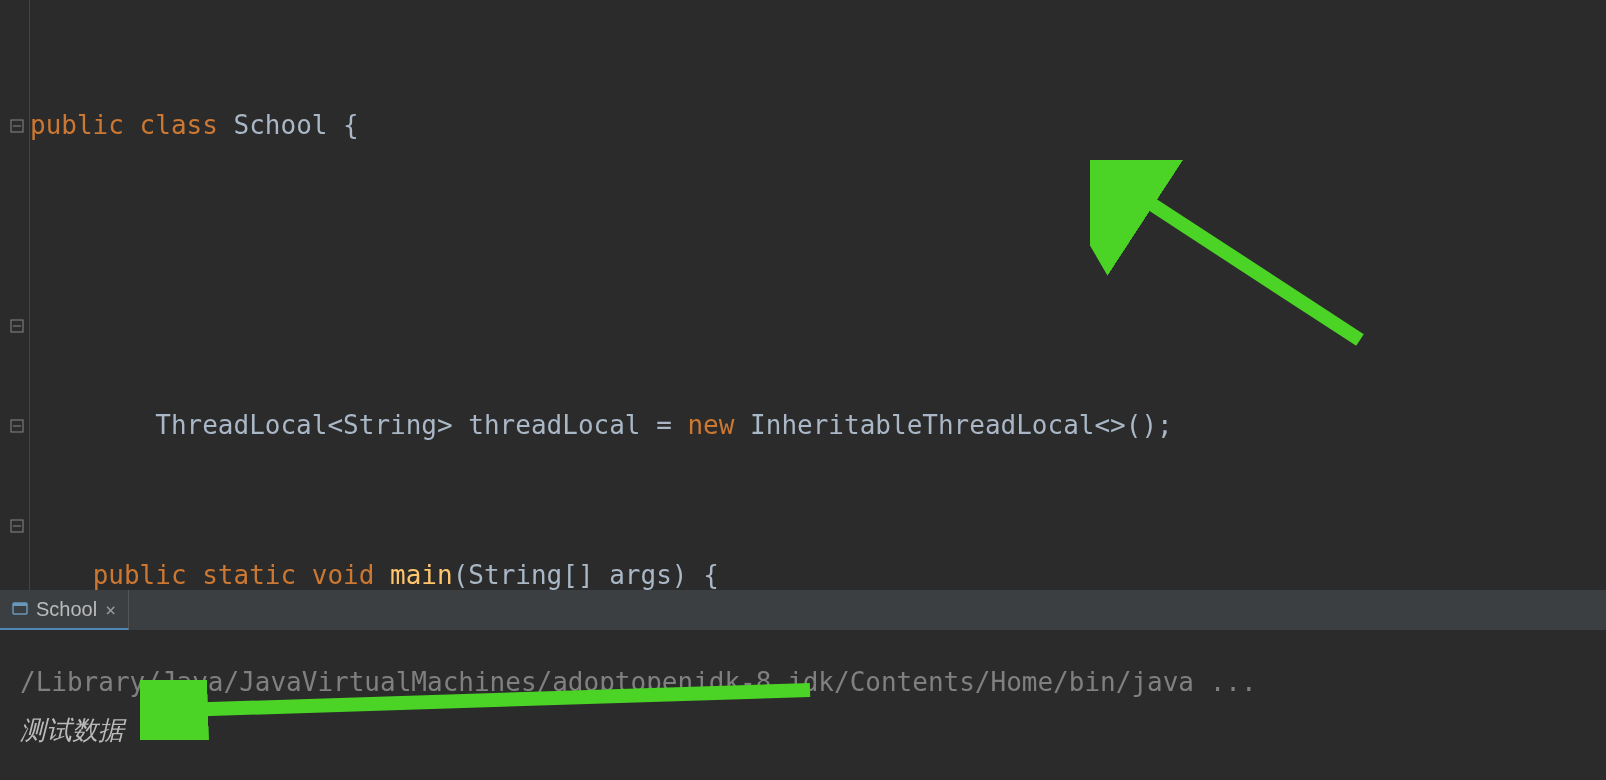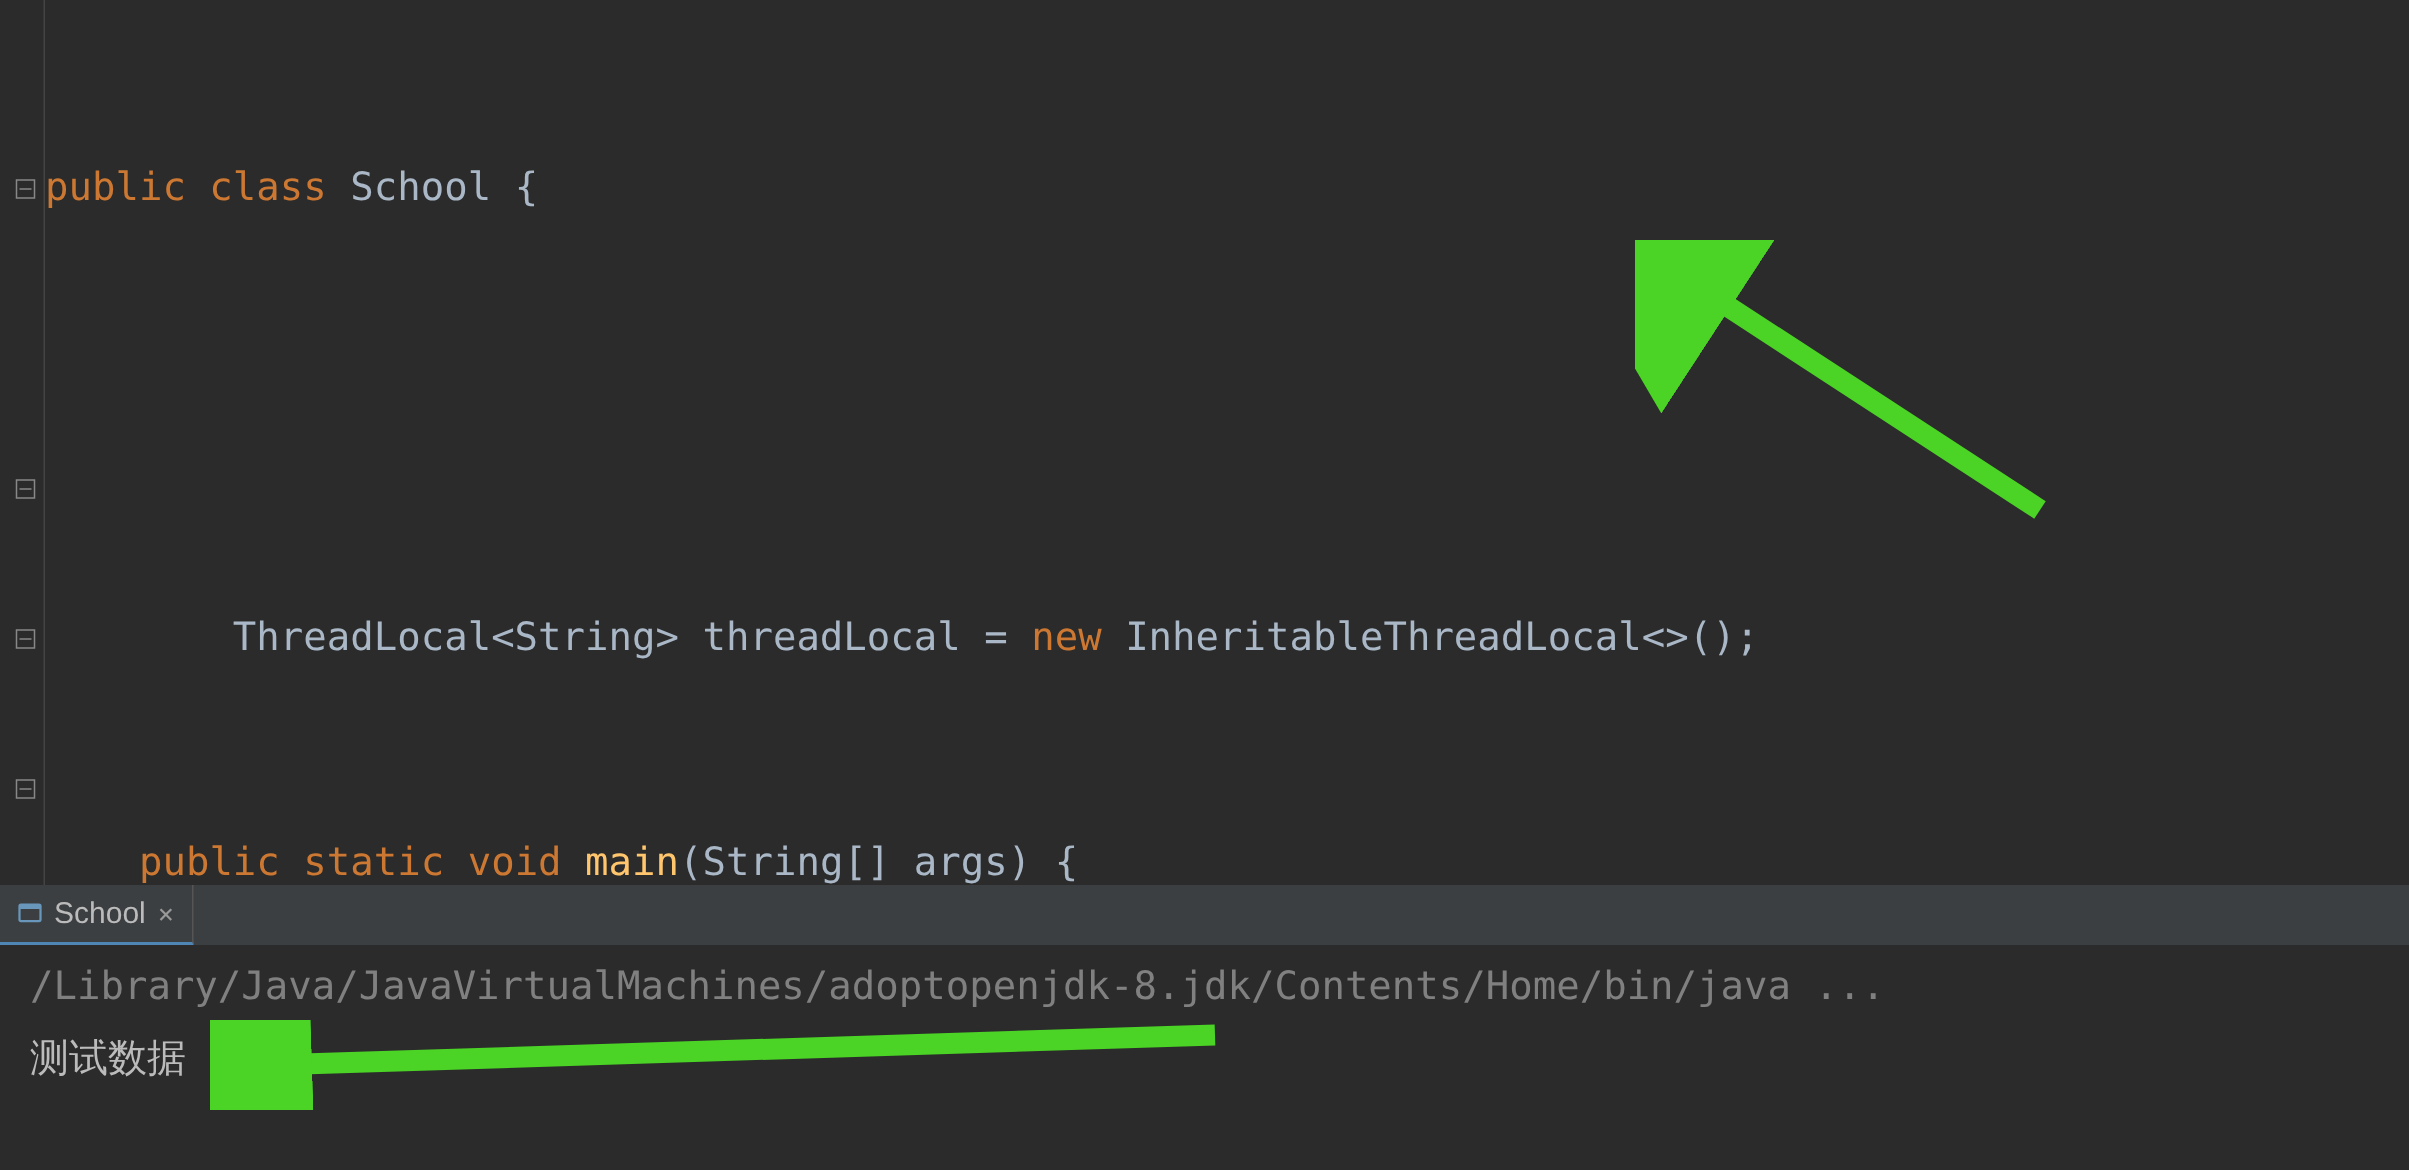--- a/index.html
+++ b/index.html
@@ -20,7 +20,7 @@
   .tab-icon { width:18px; height:18px; margin-right:6px; }
   .tab-label { font-family:-apple-system,Helvetica,Arial,sans-serif; font-size:20px; color:#bbb; }
   .tab-close { margin-left:8px; font-size:18px; color:#999; cursor:pointer; }
-  .console { position:absolute; left:0; top:630px; width:100%; height:122px; background:#2b2b2b; padding:4px 20px; font-size:26px; line-height:48px; }
+  .console { position:absolute; left:0; top:630px; width:100%; height:122px; background:#2b2b2b; padding:28px 20px; font-size:26px; line-height:48px; }
   .console .cmd { color:#808080; }
   .console .out { color:#bbbbbb; }
 

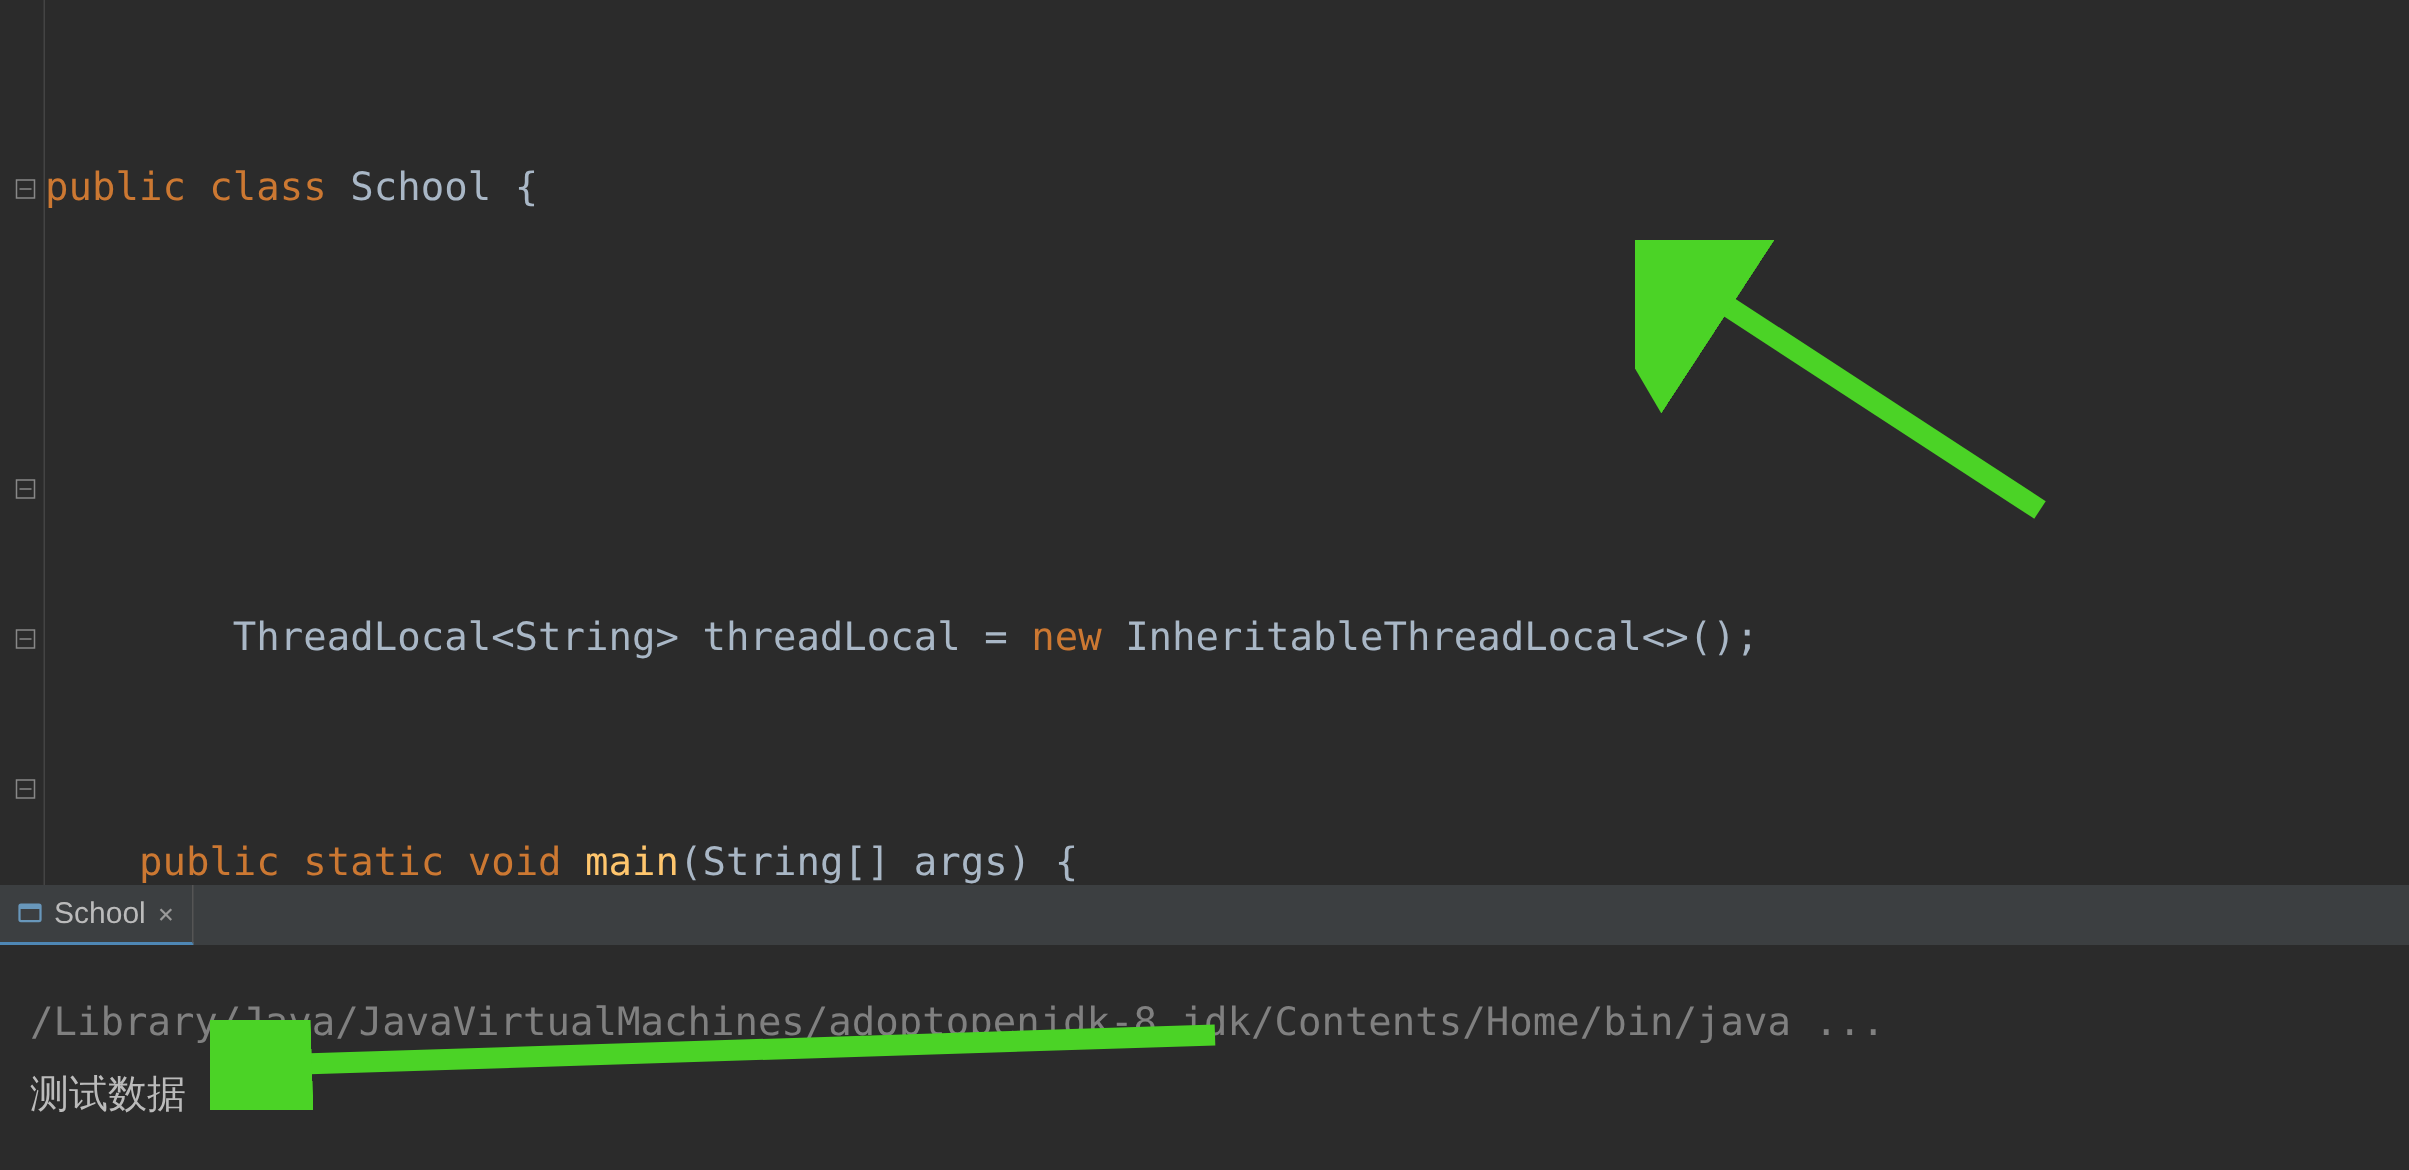--- a/index.html
+++ b/index.html
@@ -22,7 +22,7 @@
   .tab-close { margin-left:8px; font-size:18px; color:#999; cursor:pointer; }
   .console { position:absolute; left:0; top:630px; width:100%; height:122px; background:#2b2b2b; padding:28px 20px; font-size:26px; line-height:48px; }
   .console .cmd { color:#808080; }
-  .console .out { color:#bbbbbb; }
+  .console .out { color:#bbbbbb;font-style:italic; }
 
   .arrow { position:absolute; pointer-events:none; }
 </style>

